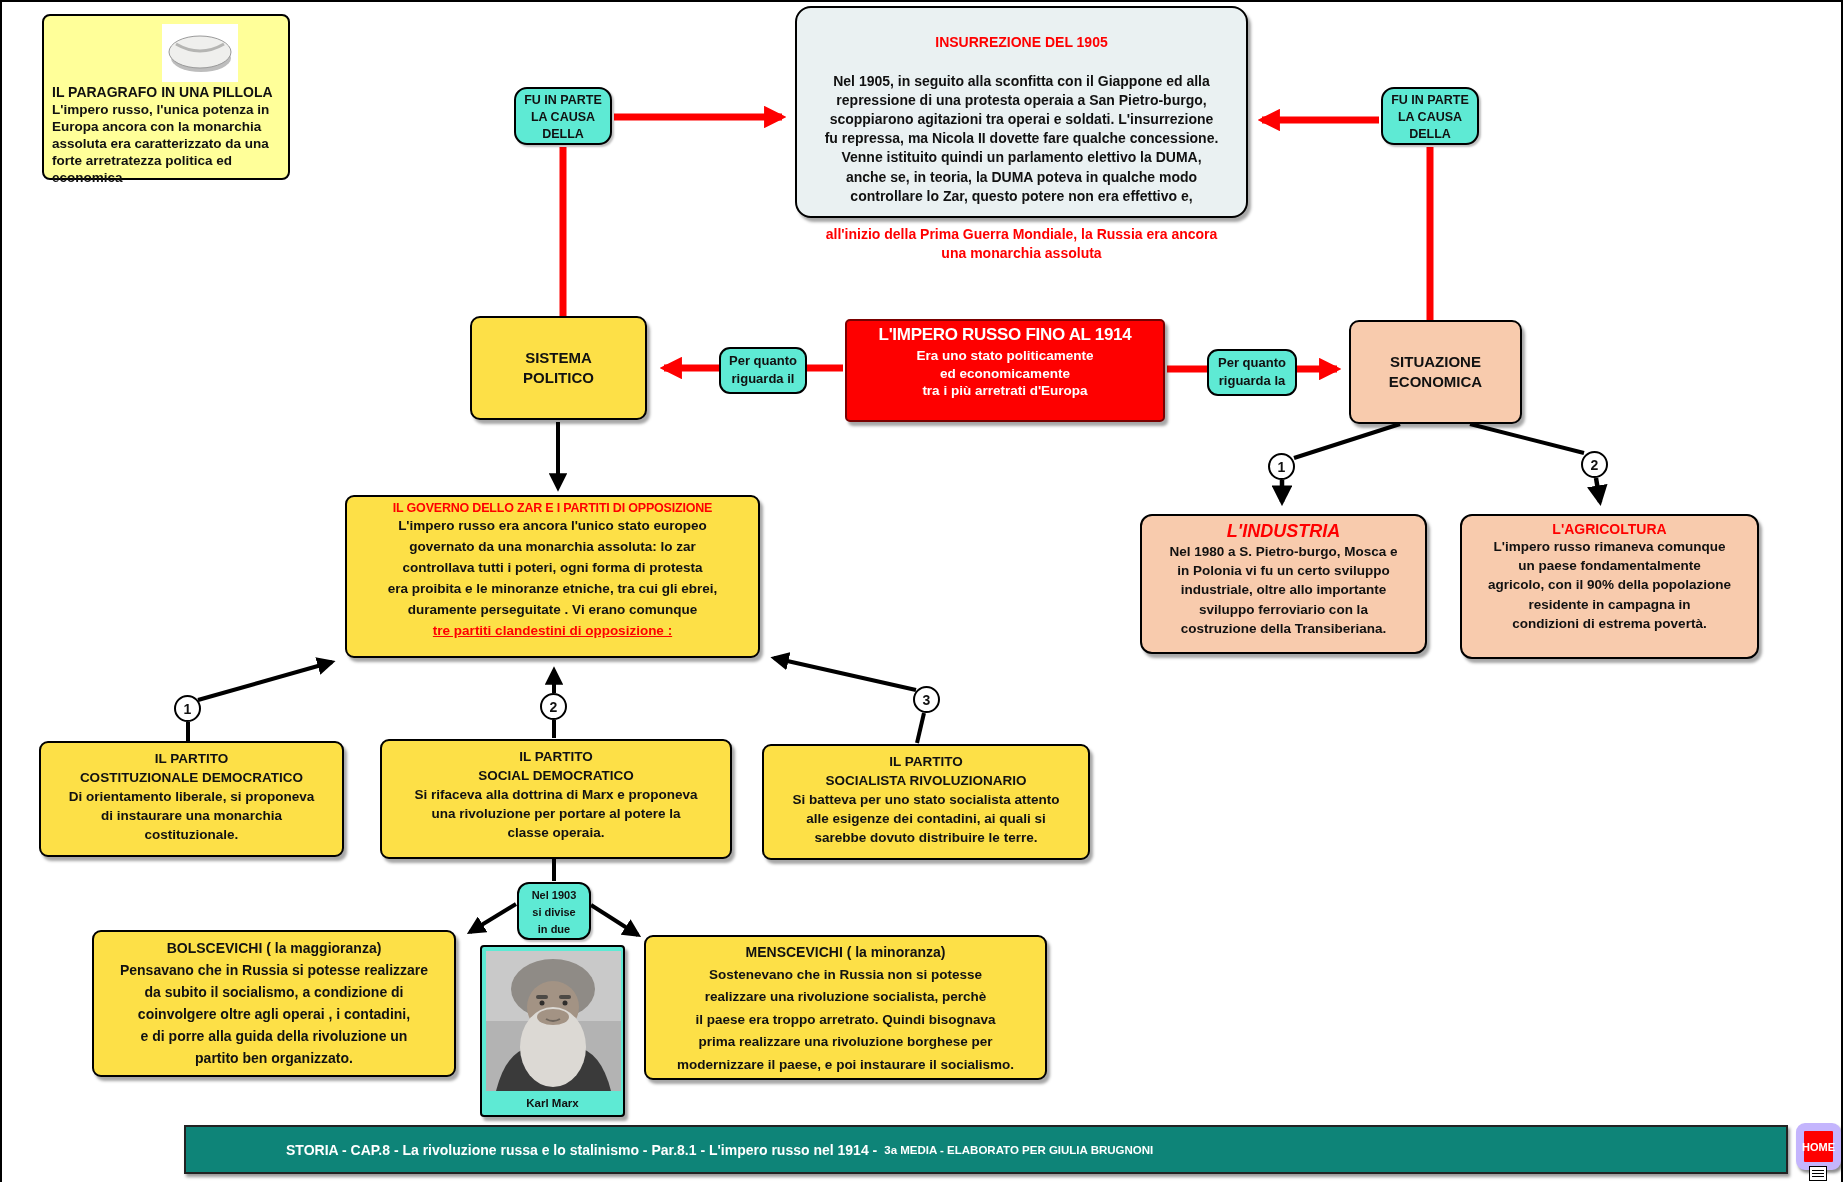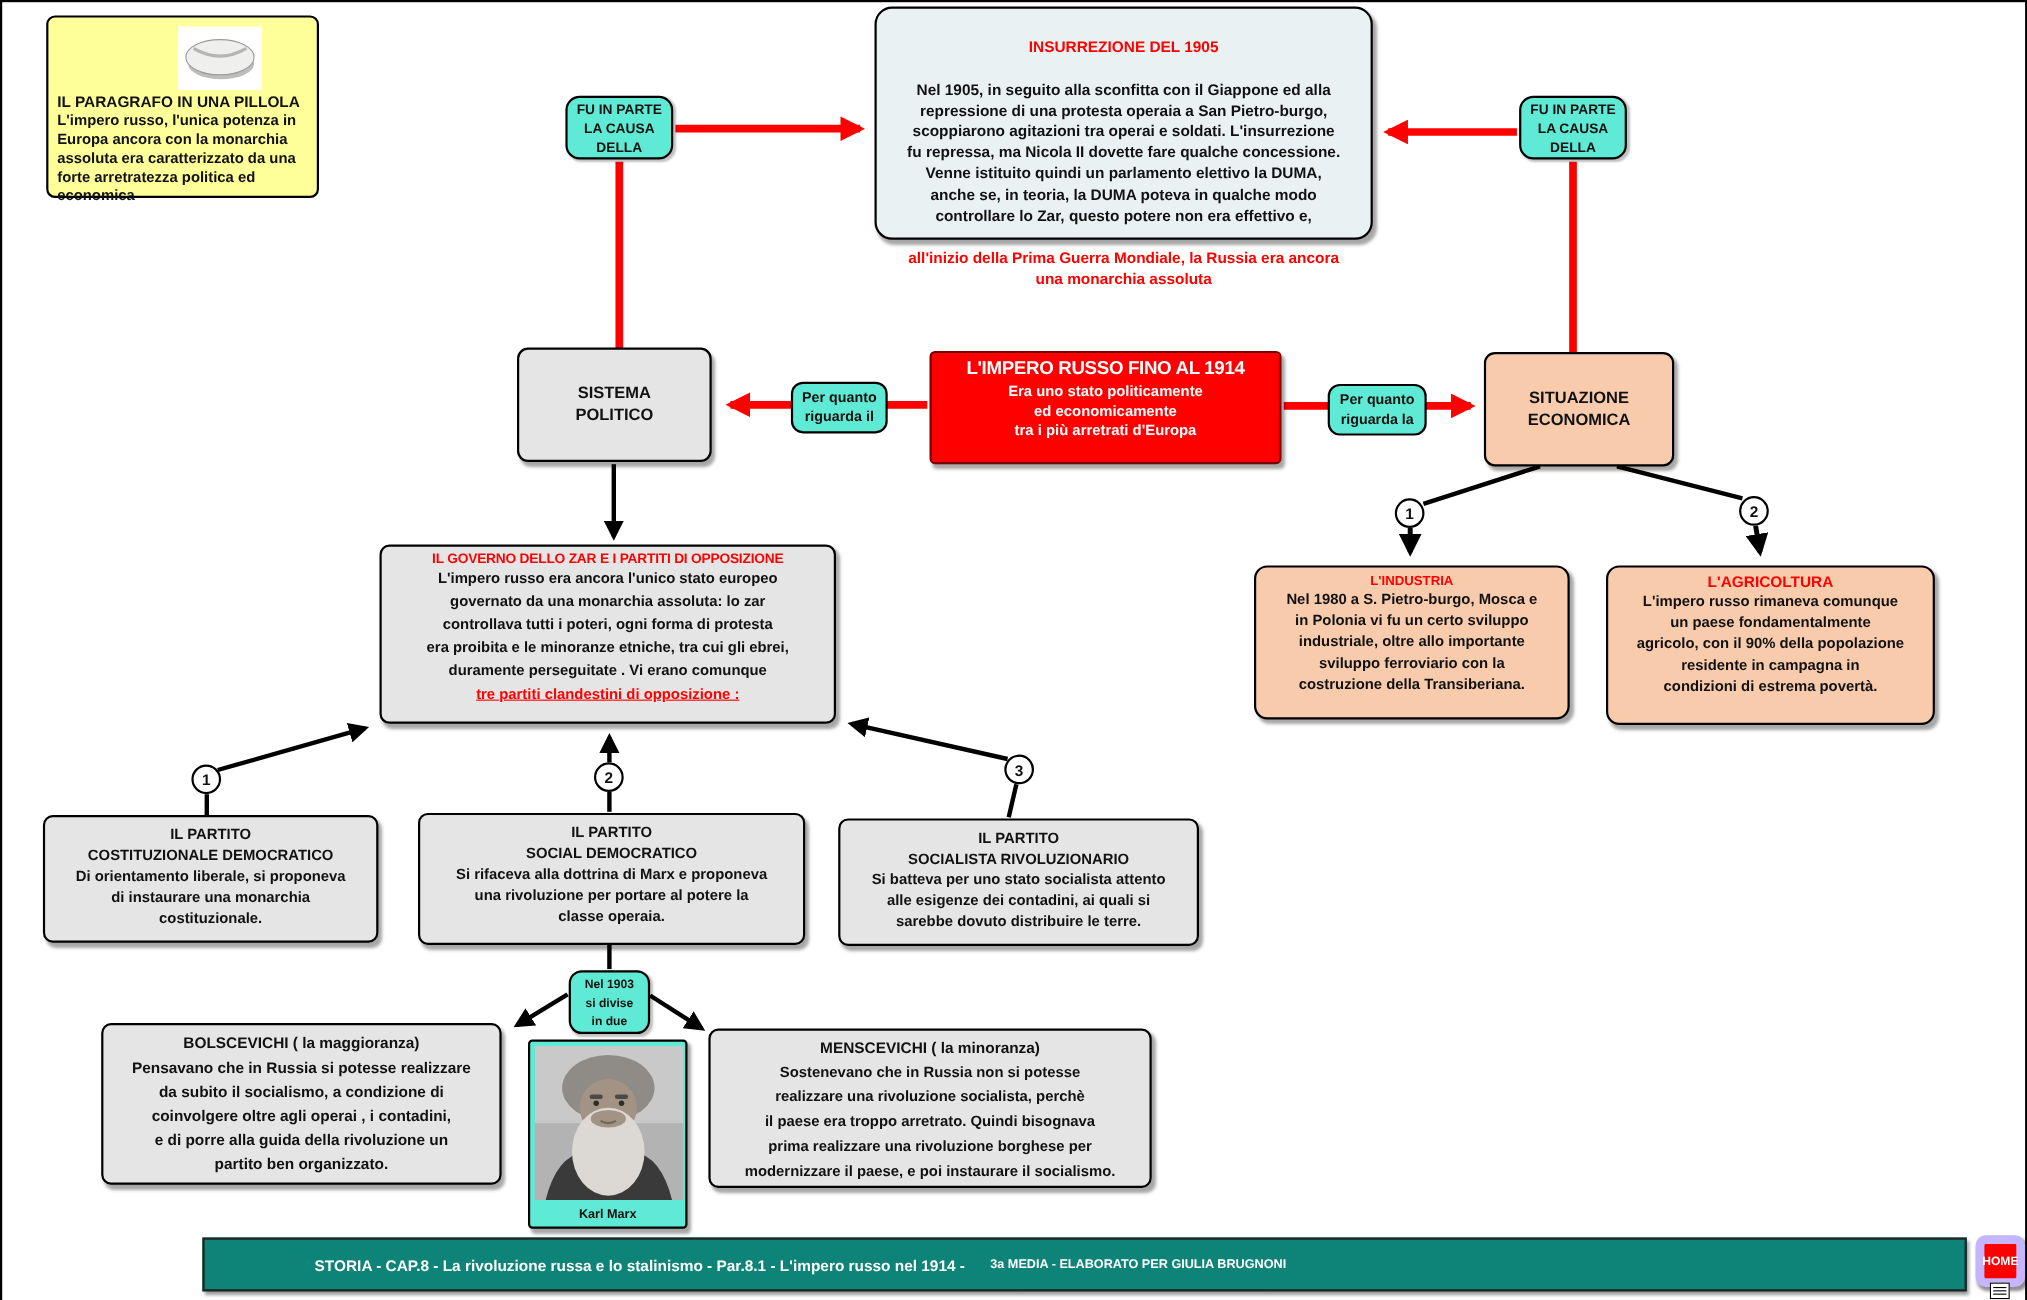--- a/index.html
+++ b/index.html
@@ -9,7 +9,7 @@
   .abs{position:absolute;box-sizing:border-box;}
   .node{border:2px solid #000;box-shadow:3px 4px 3px rgba(0,0,0,.35);text-align:center;z-index:2;}
   .pre{white-space:pre-line;}
-  .blue{background:#e5e5e5;}
+  .blue{background:#fde047;}
   .peach{background:#F8CBAD;}
   .gray{background:#EAF1F2;}
   .whitebox{background:#5eead4;}

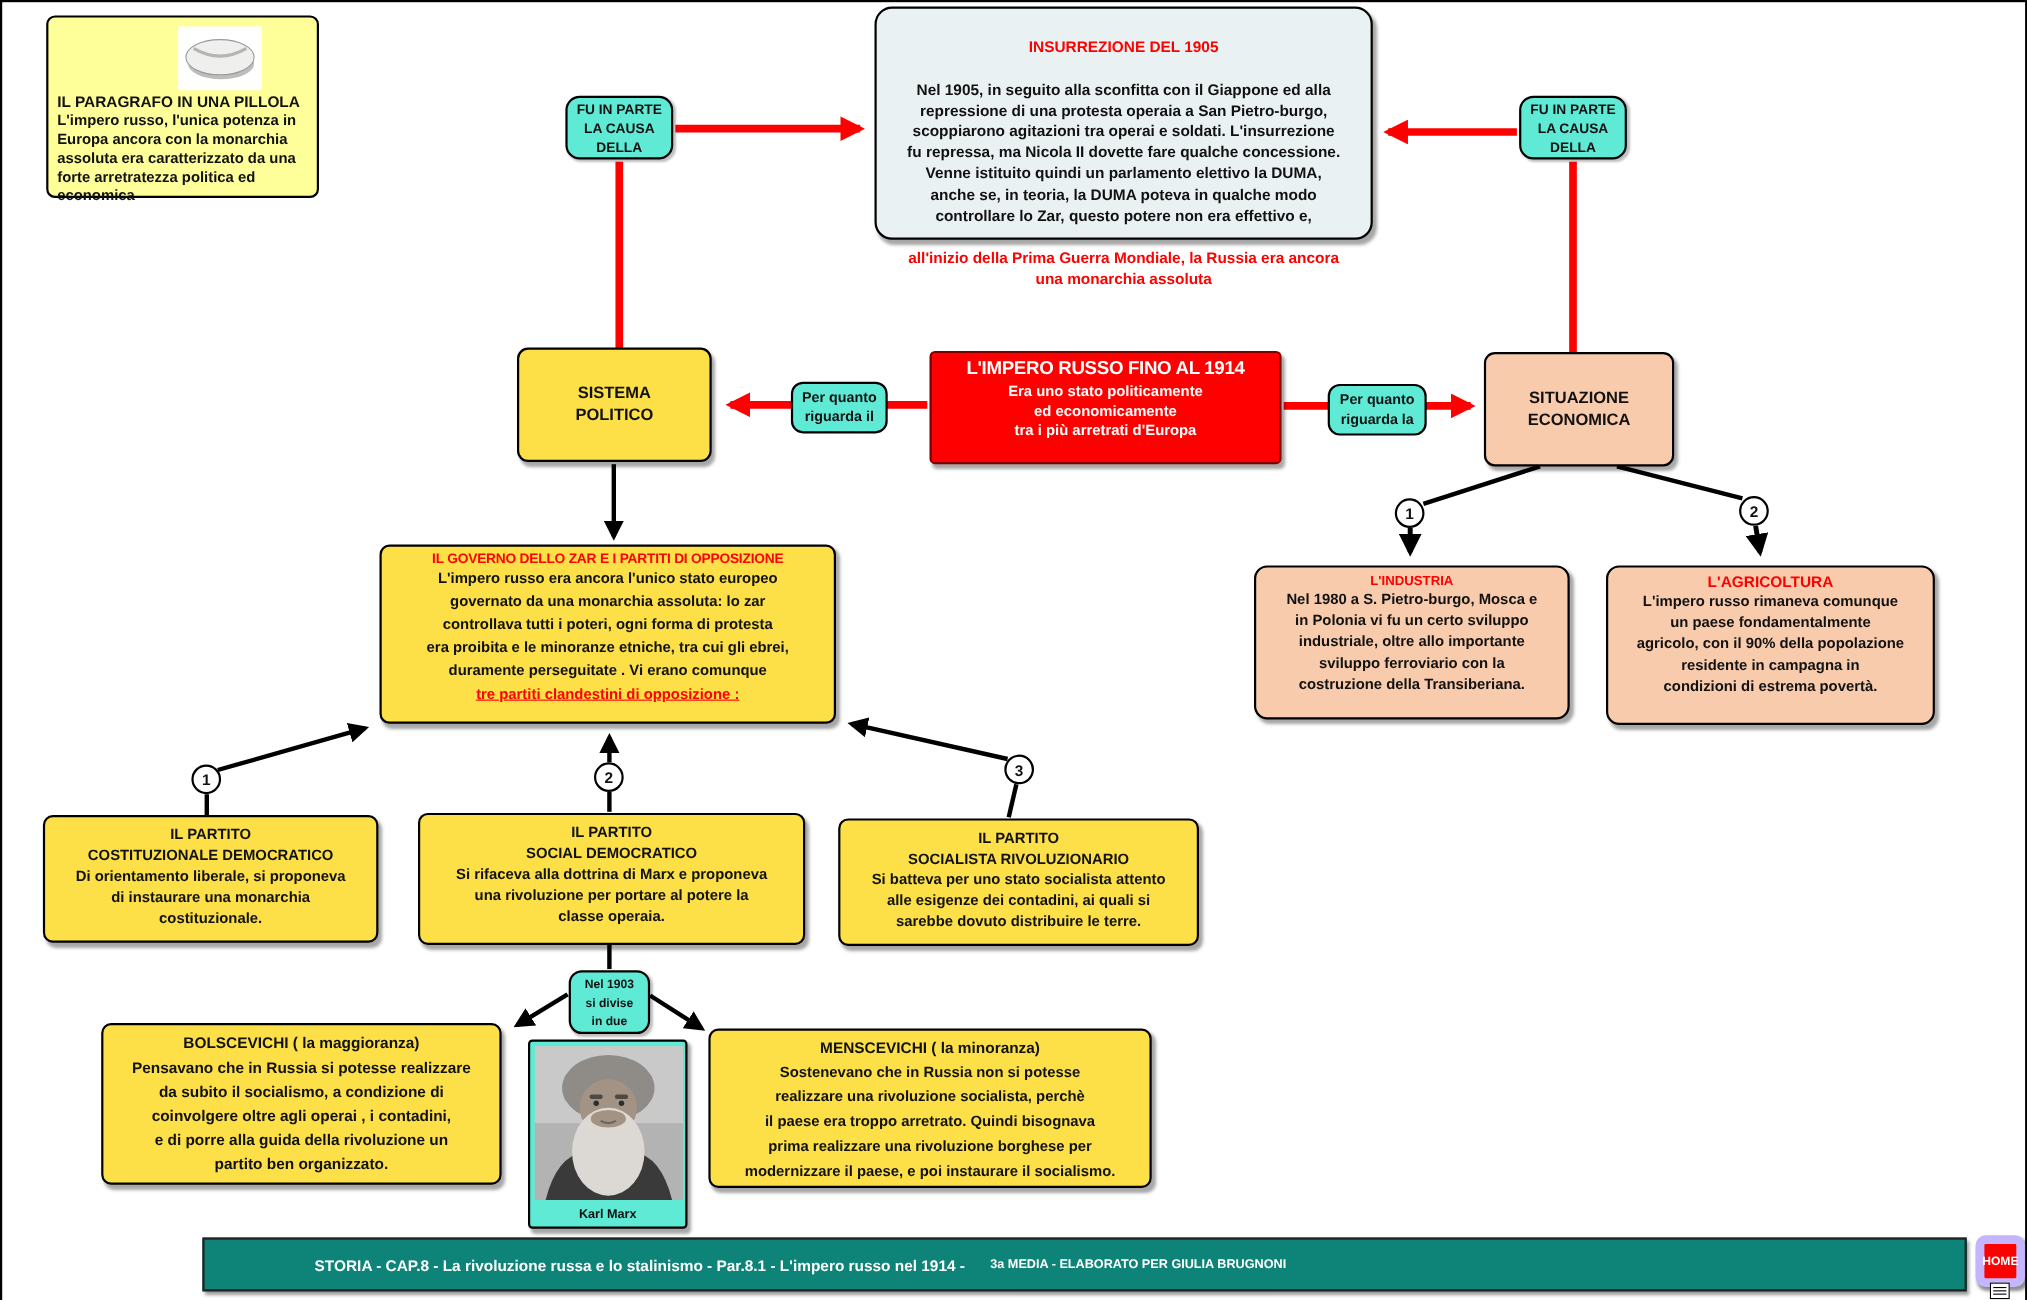--- a/index.html
+++ b/index.html
@@ -128,7 +128,7 @@
       <span>1</span>
     </div>
   <div class="abs node peach" style="left:1138px;top:512px;width:287px;height:140px;border-radius:12px;padding-top:5px;">
-    <div class="red-t" style="font-size:12px;">L'INDUSTRIA</div>
+    <div class="red-t" style="font-size:18px;font-style:italic;">L'INDUSTRIA</div>
     <div class="pre" style="font-size:13.5px;line-height:19.2px;">Nel 1980 a S. Pietro-burgo, Mosca e
 in Polonia vi  fu un certo sviluppo
 industriale, oltre allo importante

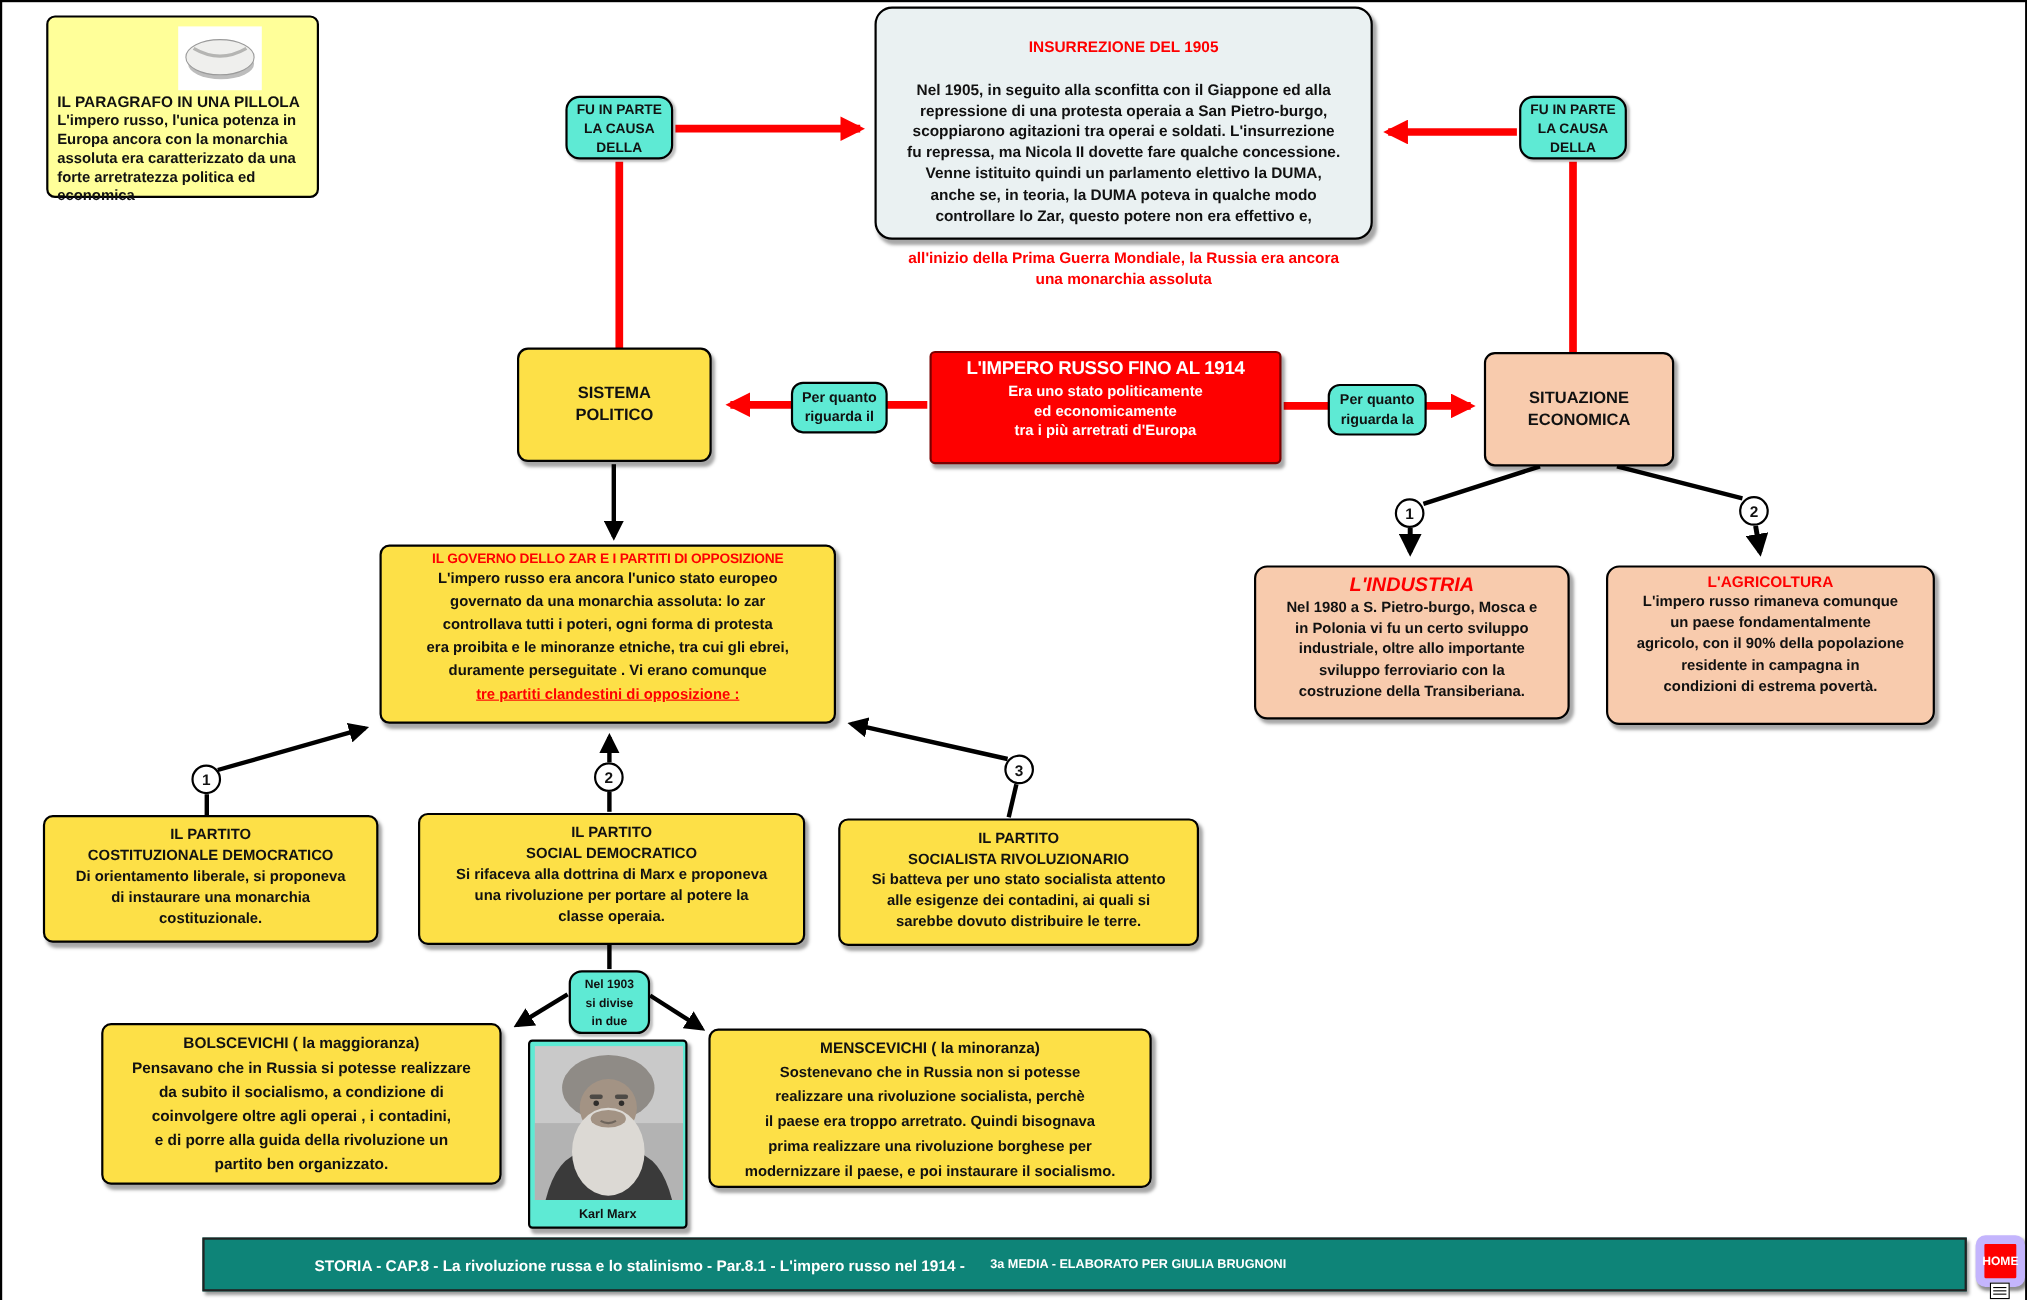--- a/index.html
+++ b/index.html
@@ -222,7 +222,7 @@
 
   <div class="abs footer-bar" style="left:182px;top:1123px;width:1604px;height:49px;padding-left:100px;">
     <span style="font-size:14px;">STORIA - CAP.8 - La rivoluzione russa e lo stalinismo - Par.8.1 - L'impero russo nel 1914 -</span>
-    <span style="font-size:11.5px;margin-left:23px;">3a MEDIA - ELABORATO  PER GIULIA BRUGNONI</span>
+    <span style="font-size:11.5px;margin-left:7px;">3a MEDIA - ELABORATO  PER GIULIA BRUGNONI</span>
   </div>
   <div class="abs home-btn" style="left:1794px;top:1121px;width:45px;height:47px;">
     <span>HOME</span>

